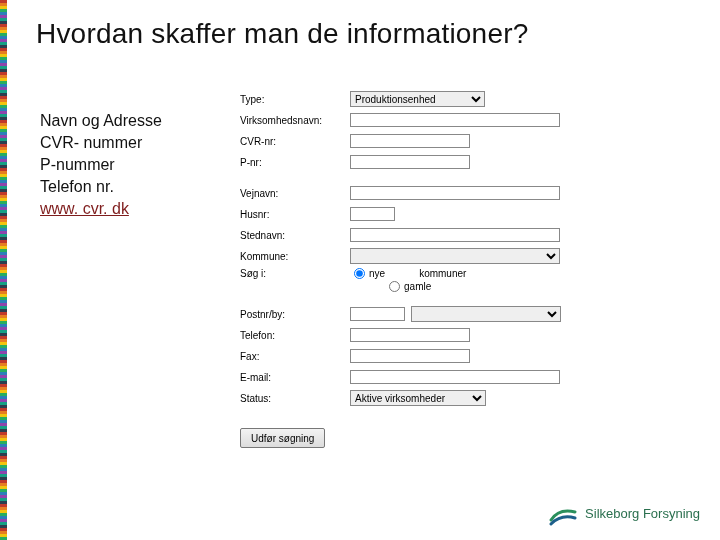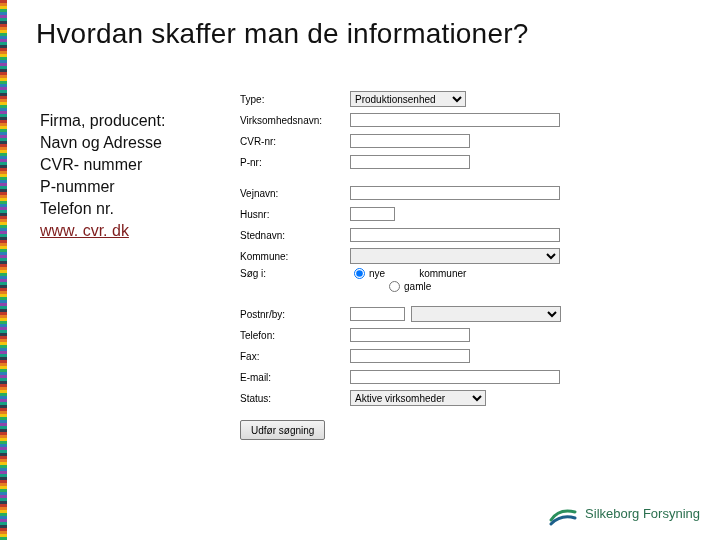--- a/index.html
+++ b/index.html
@@ -151,7 +151,7 @@
 
   <div class="row">
     <div class="row-label">Type:</div>
-    <select class="select" style="width:116px">
+    <select class="select" style="width:135px">
       <option>Produktionsenhed</option>
     </select>
   </div>

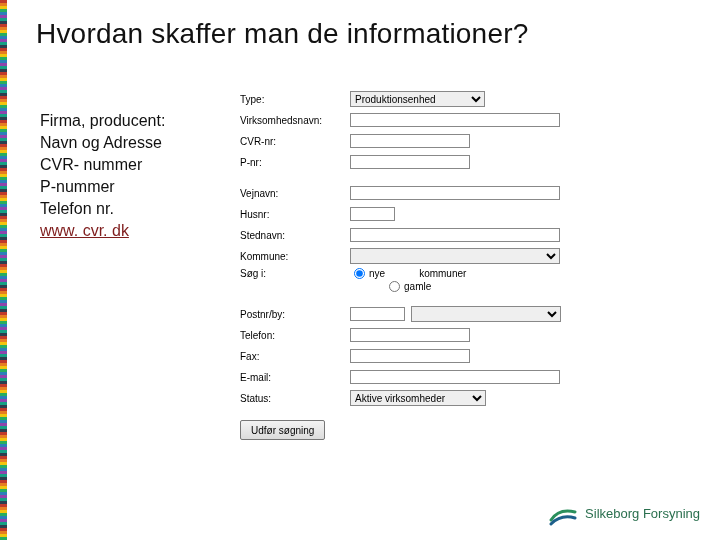--- a/index.html
+++ b/index.html
@@ -139,7 +139,6 @@
 <div class="title">Hvordan skaffer man de informationer?</div>
 
 <div class="left-text">
-  <div>Firma, producent:</div>
   <div>Navn og Adresse</div>
   <div>CVR- nummer</div>
   <div>P-nummer</div>

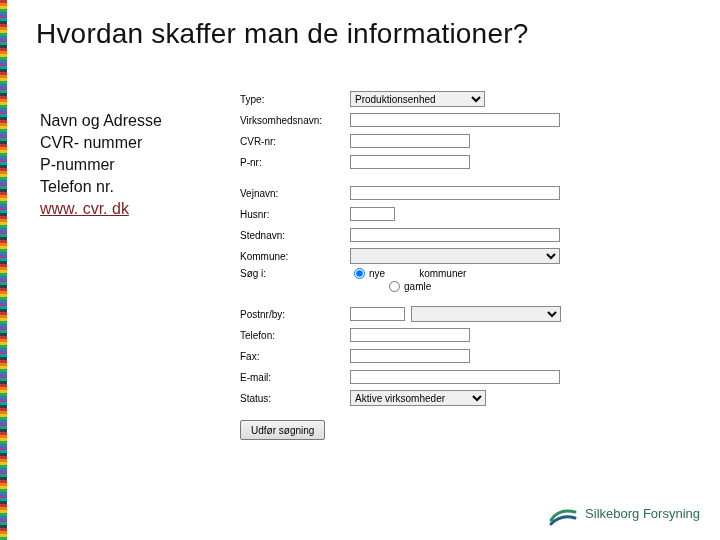--- a/index.html
+++ b/index.html
@@ -110,6 +110,7 @@
     padding: 0 10px;
     cursor: pointer;
     border-radius: 2px;
+    margin-top: 8px;
   }
   .gap {
     height: 10px;

